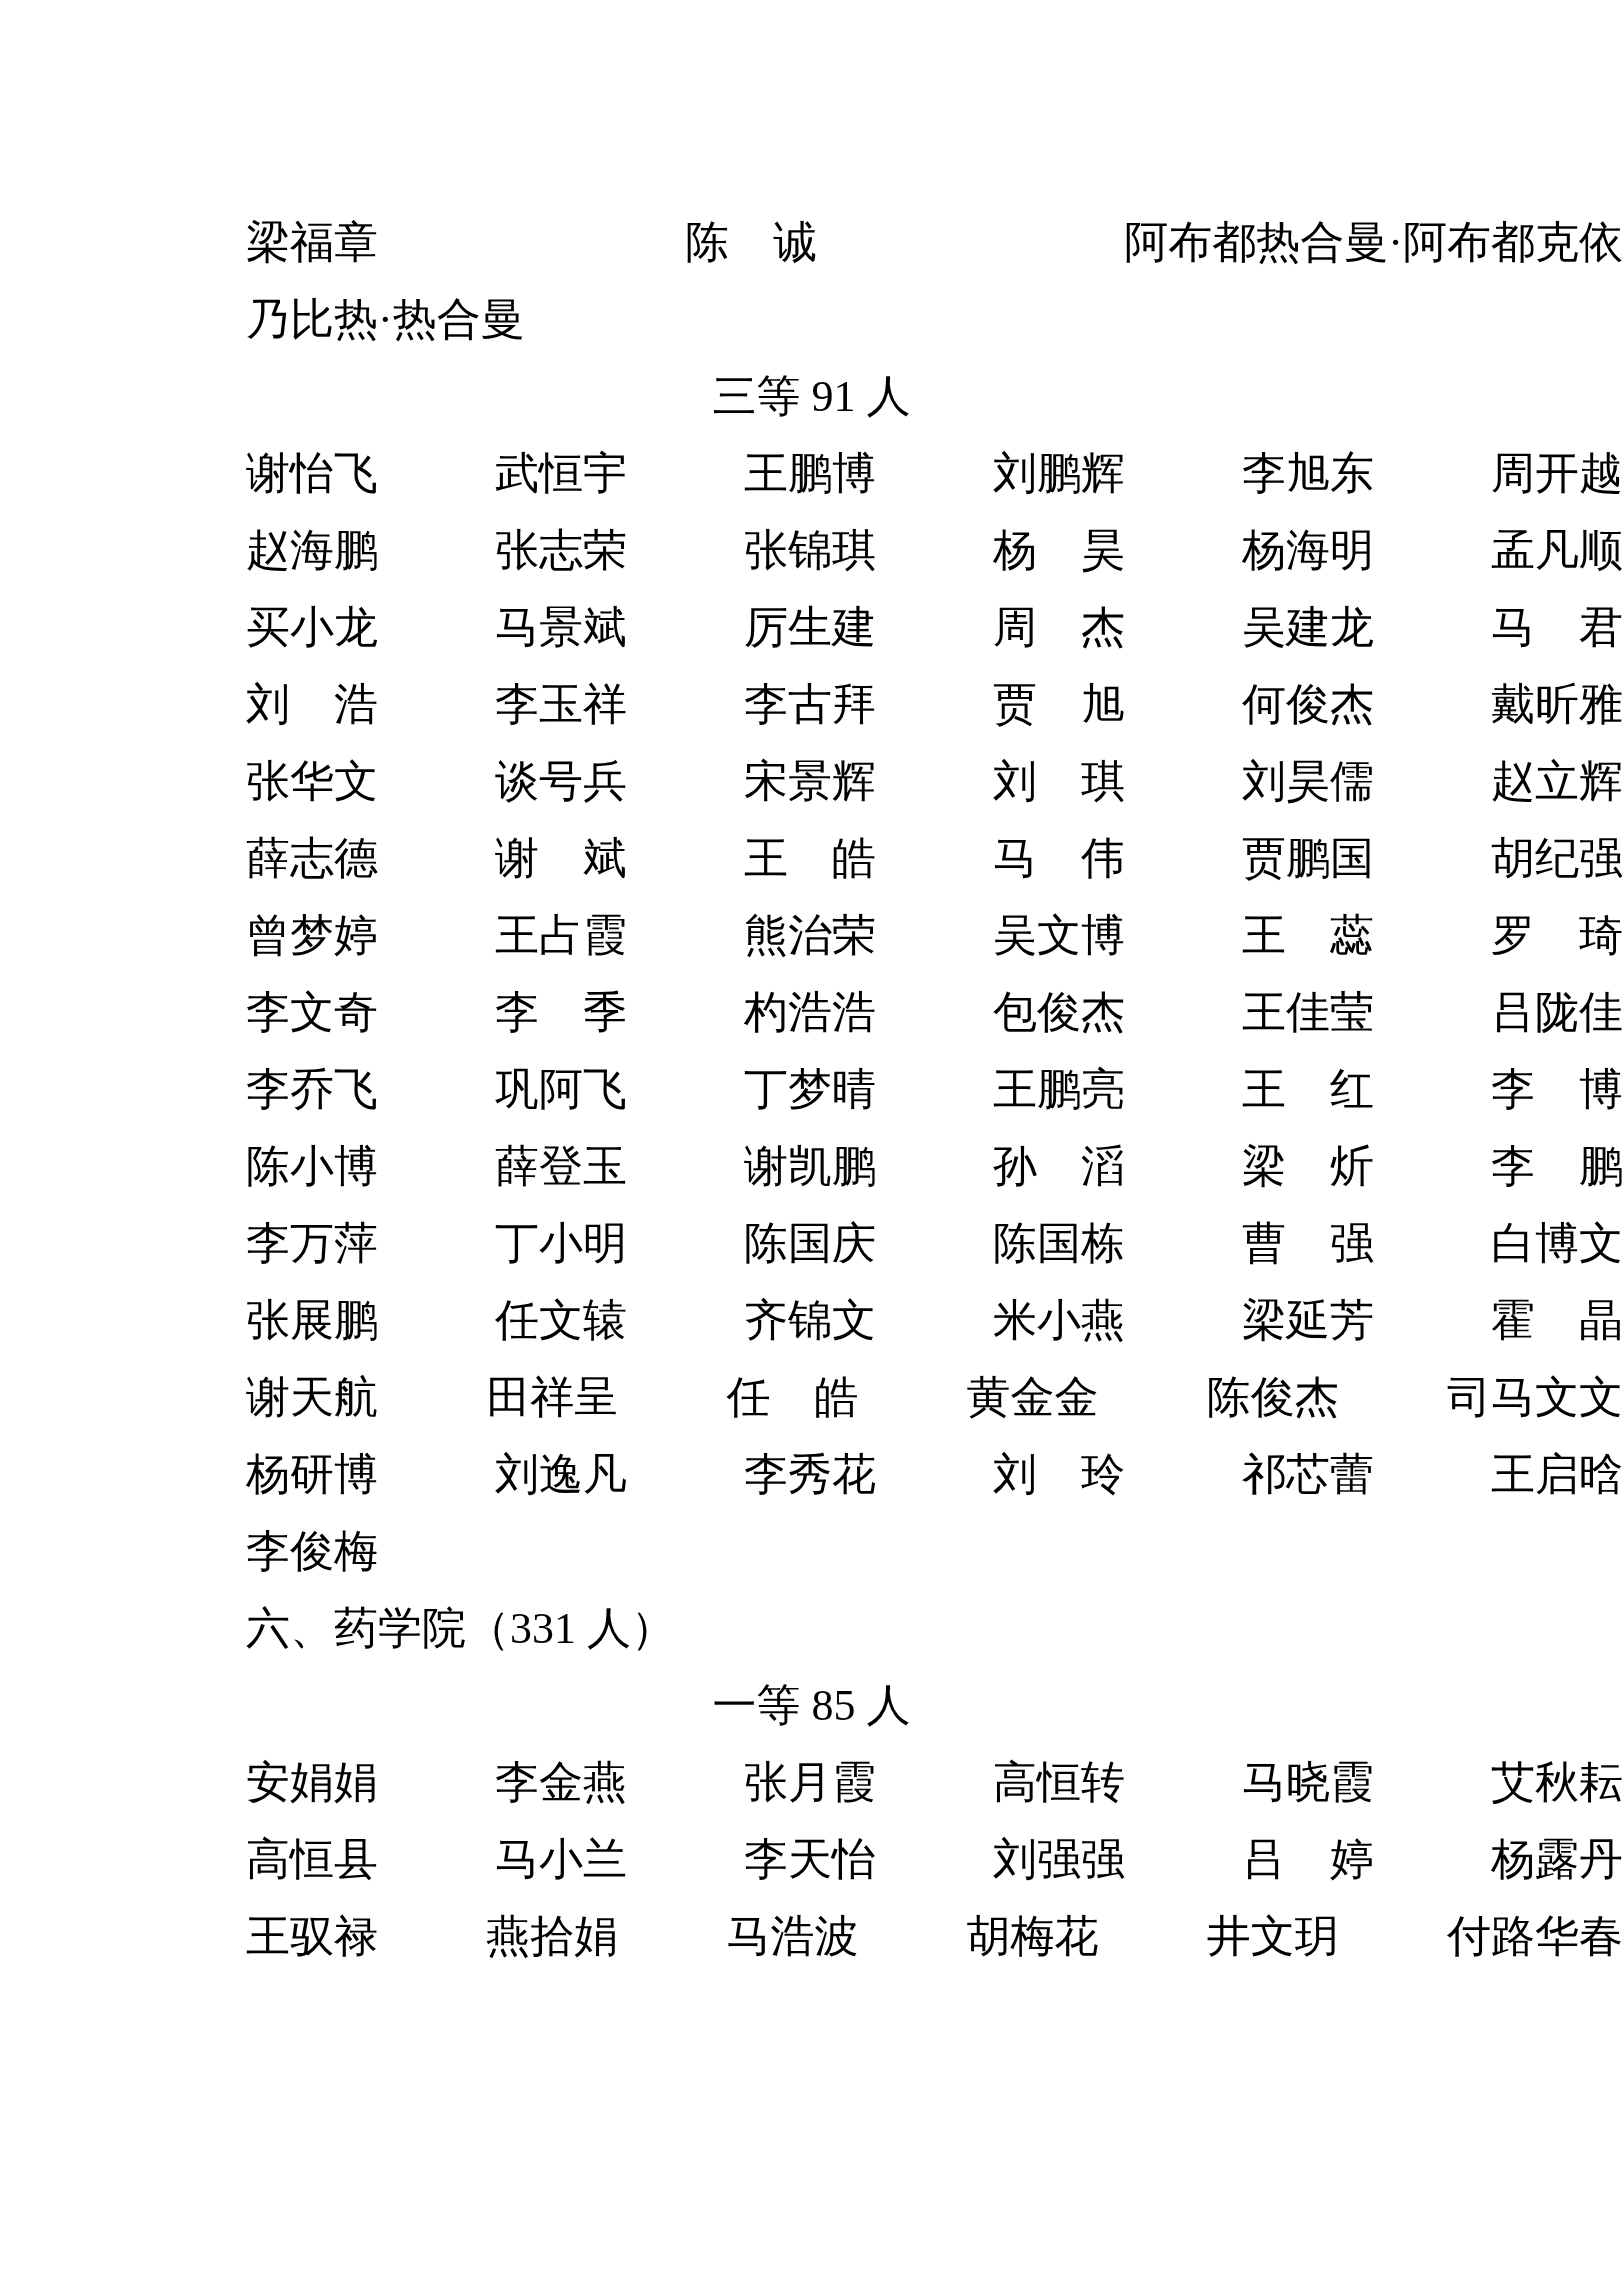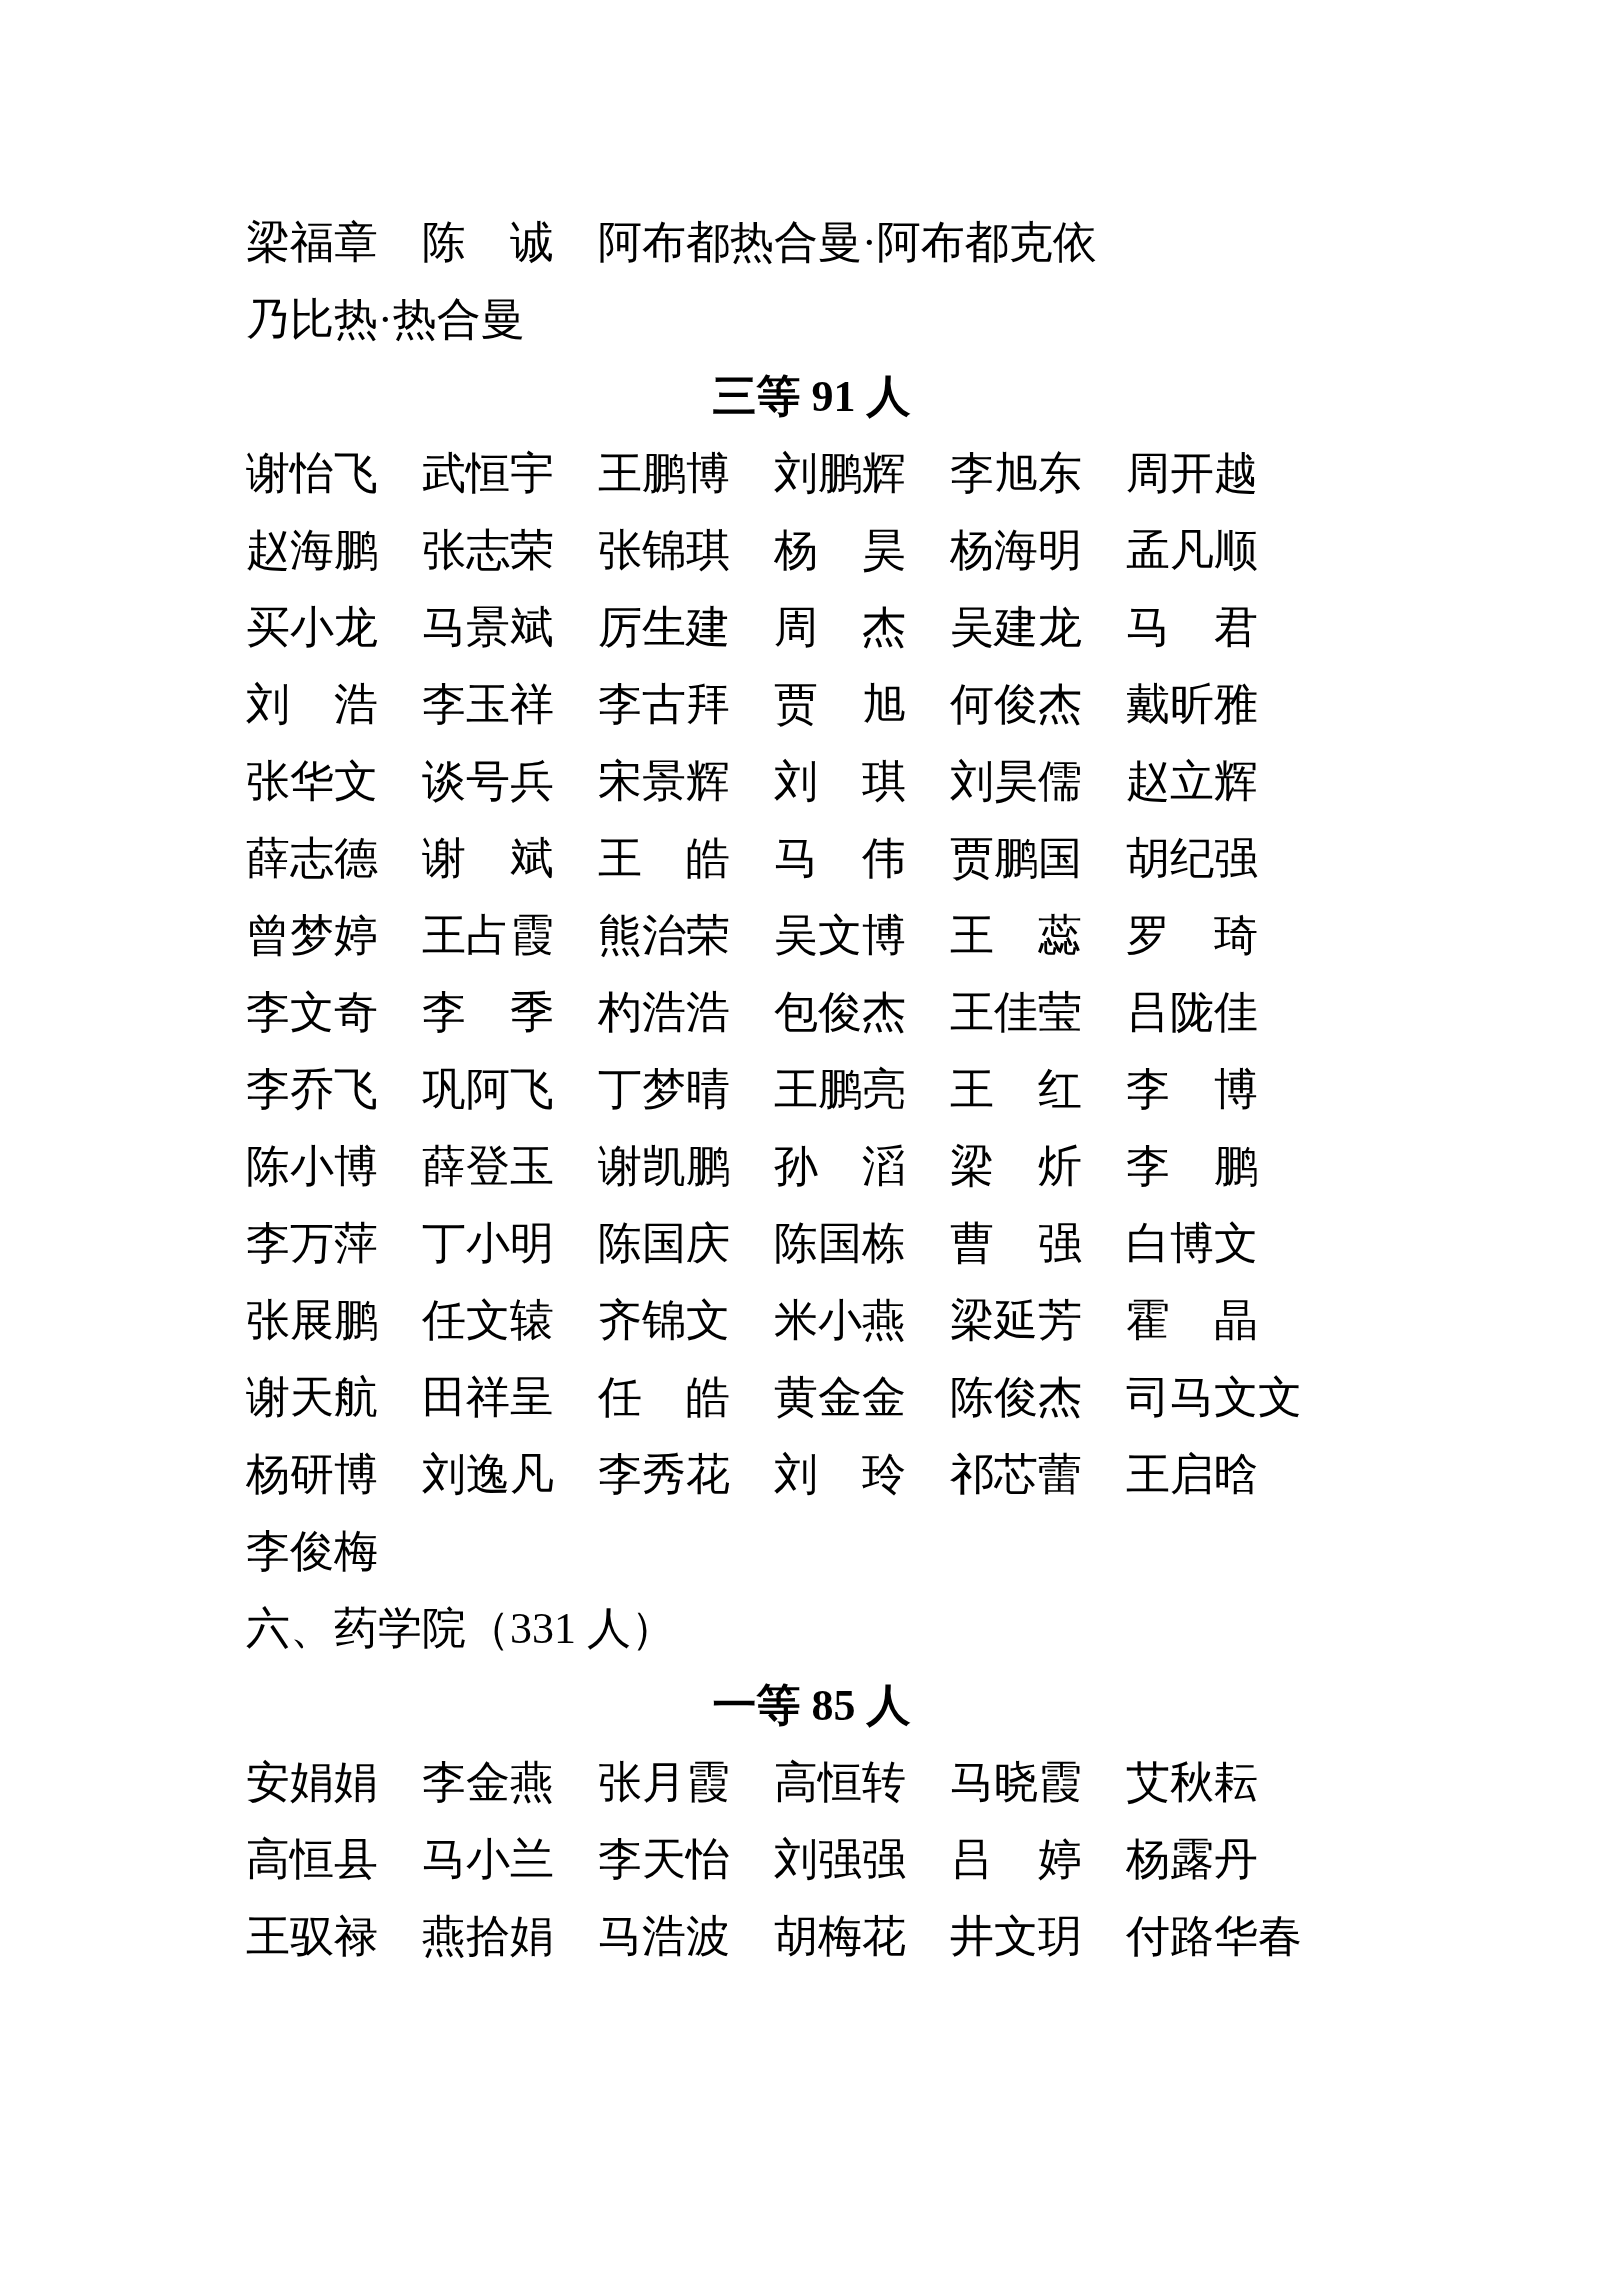--- a/index.html
+++ b/index.html
@@ -24,6 +24,7 @@
     line-height: 77px;
     font-size: 44px;
     white-space: nowrap;
+    justify-content: space-between;
   }
   .names-row {
     display: flex;

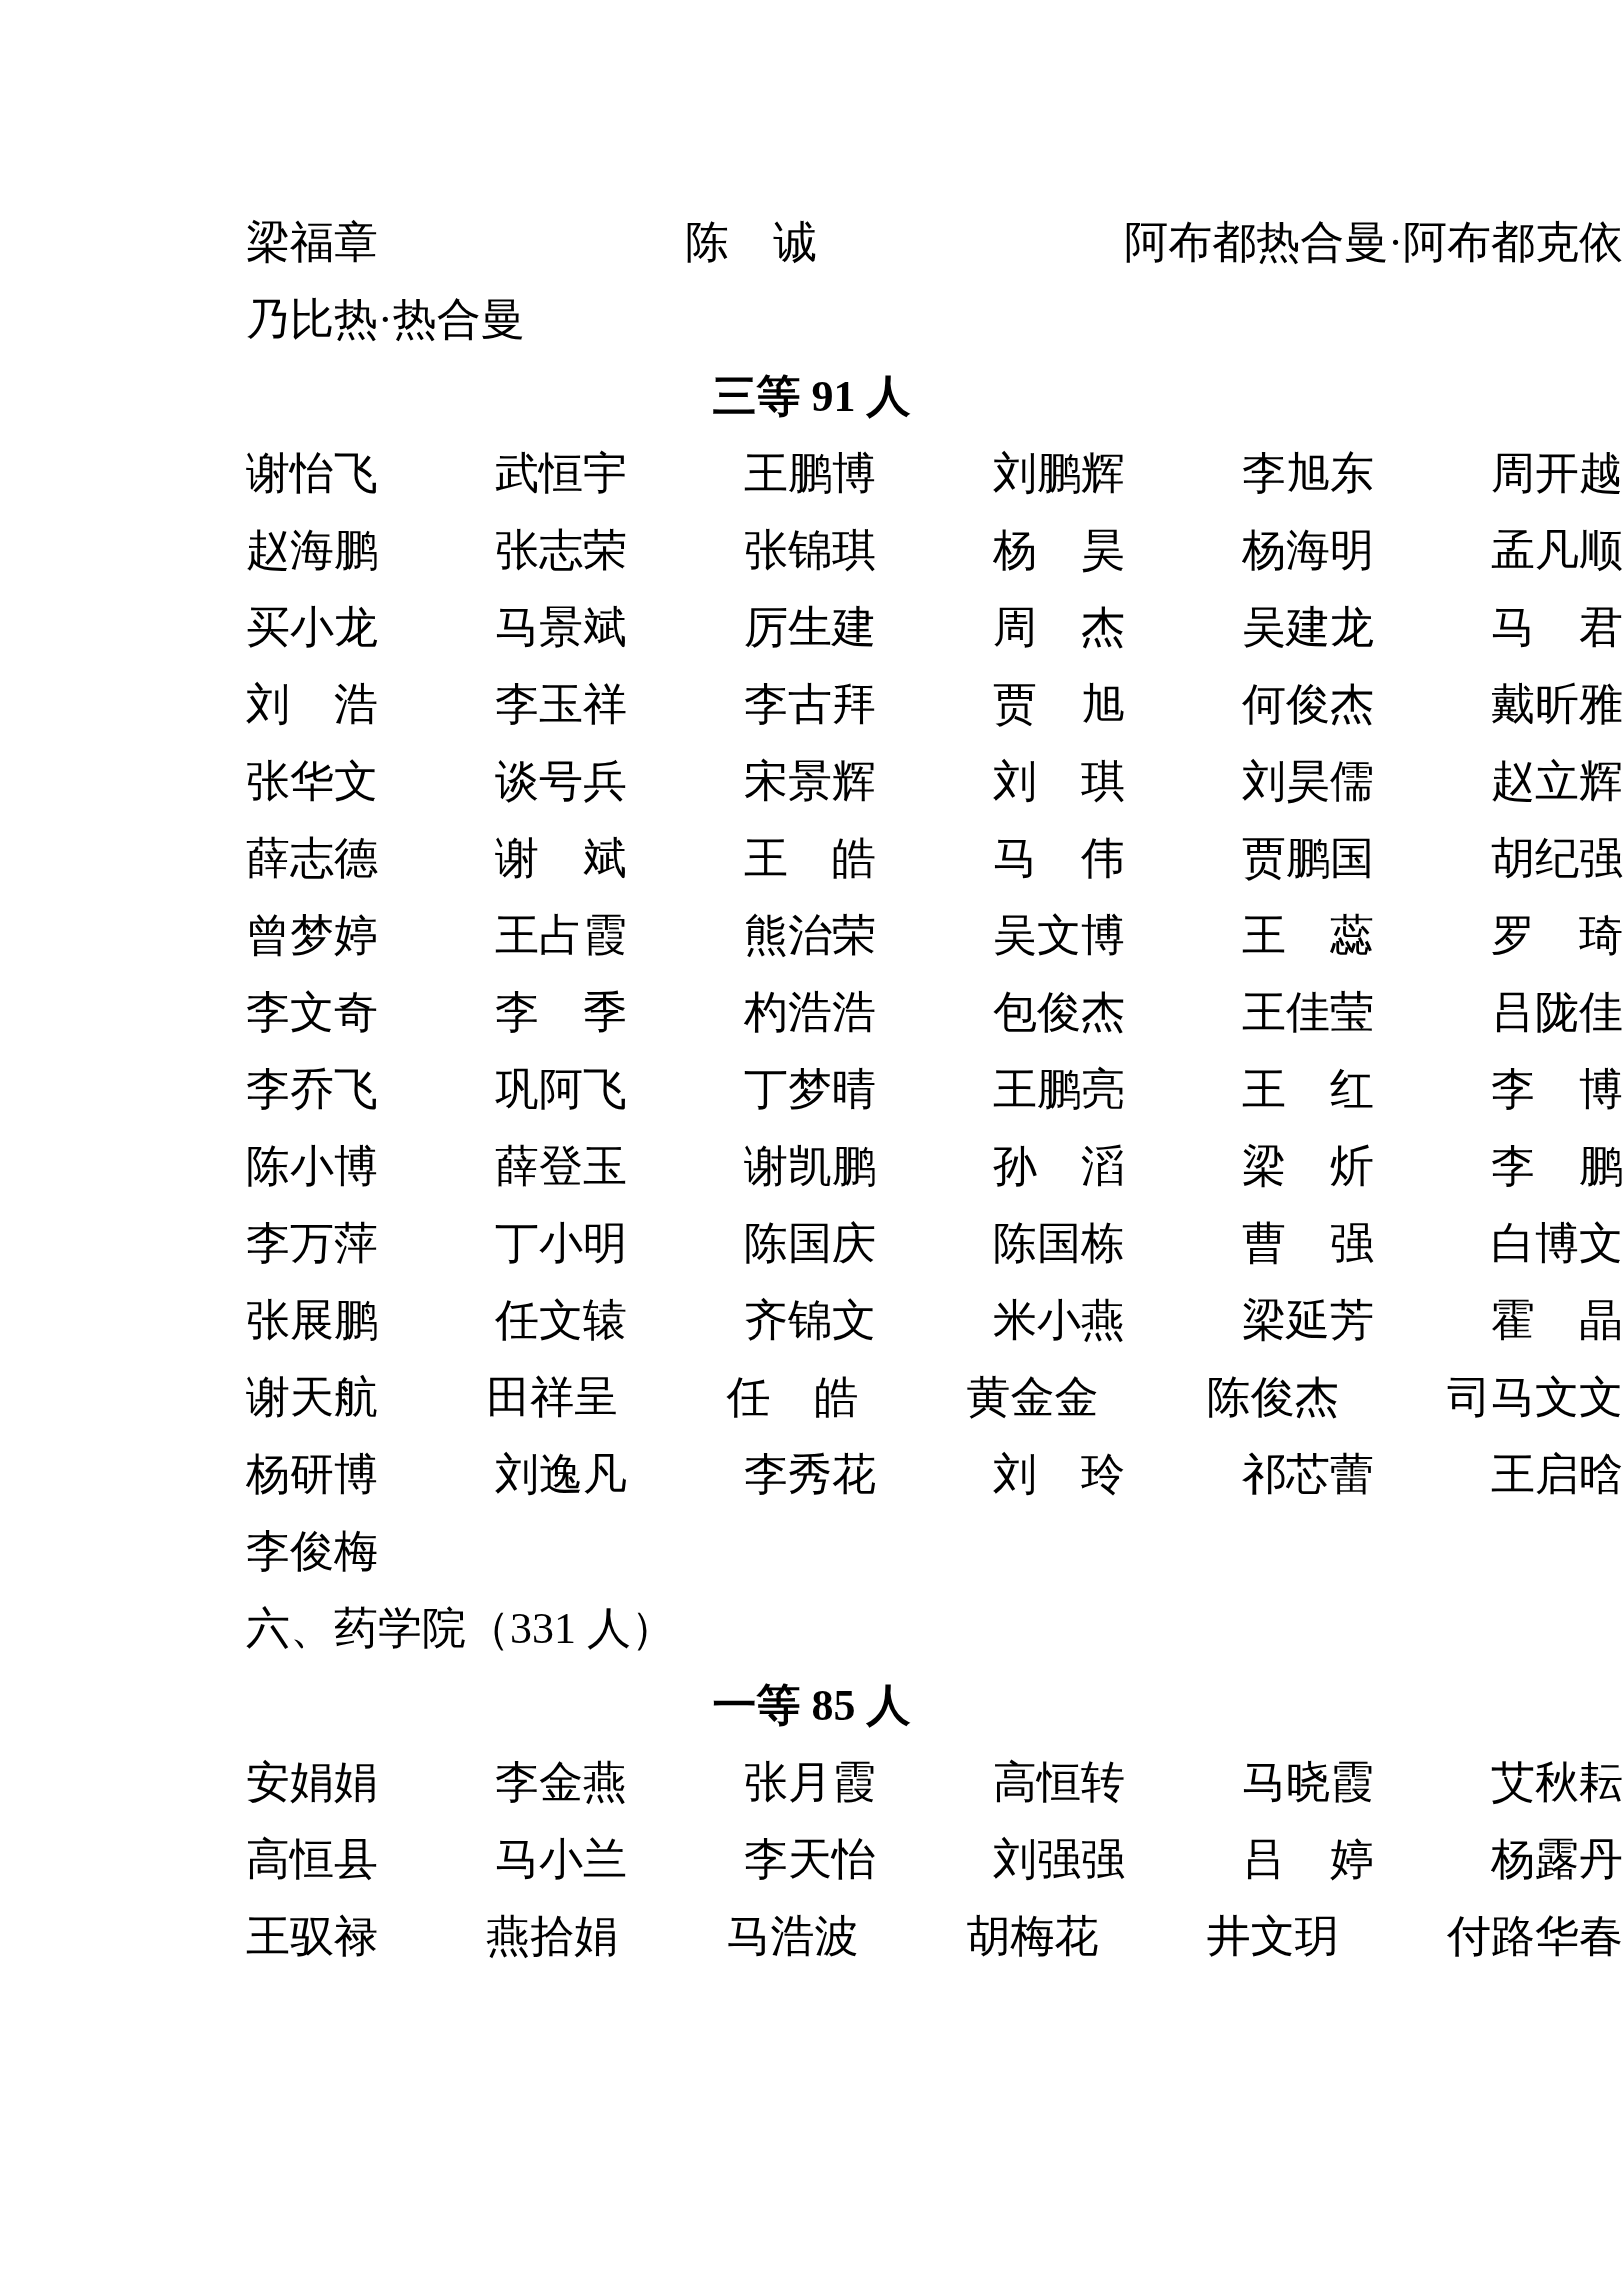--- a/index.html
+++ b/index.html
@@ -36,7 +36,7 @@
   }
   .grade-heading {
     text-align: center;
-    font-weight: bold;
+    font-weight: normal;
   }
   .college-heading {
     padding-left: 246px;

